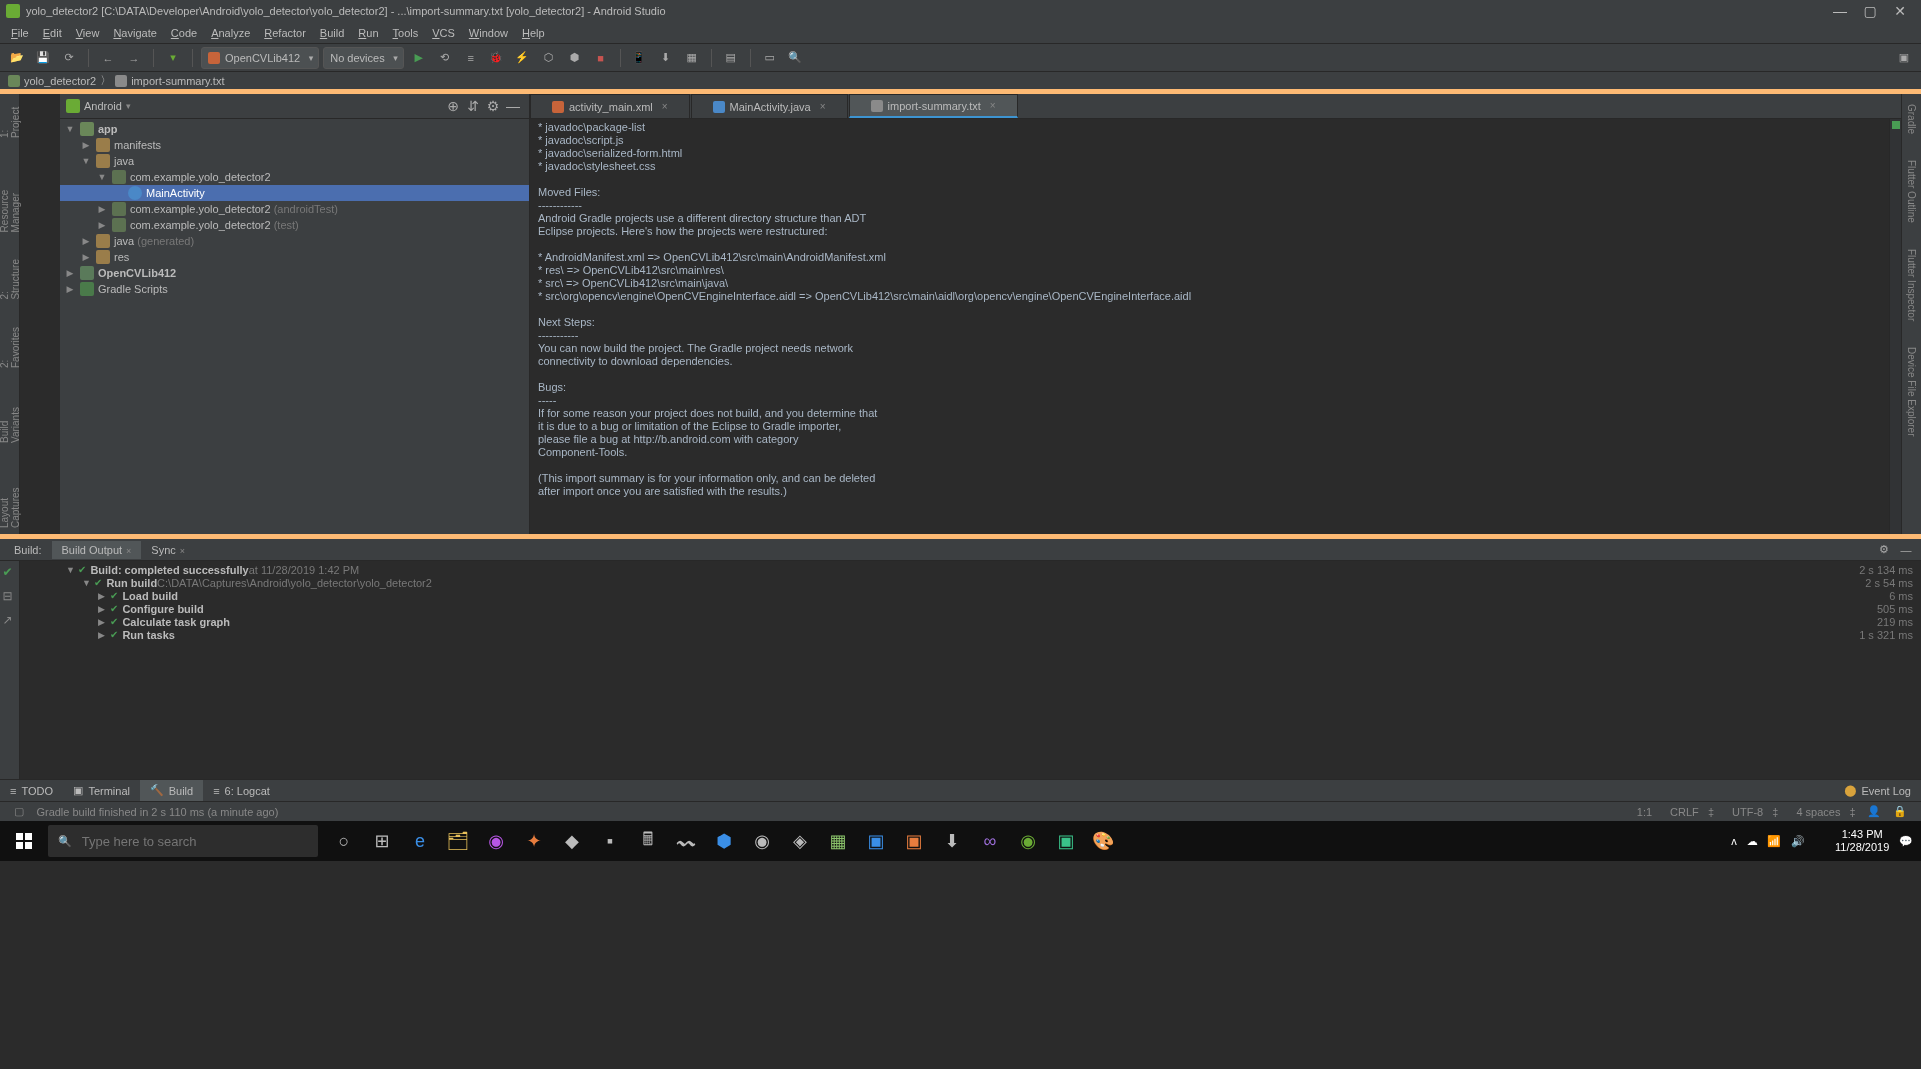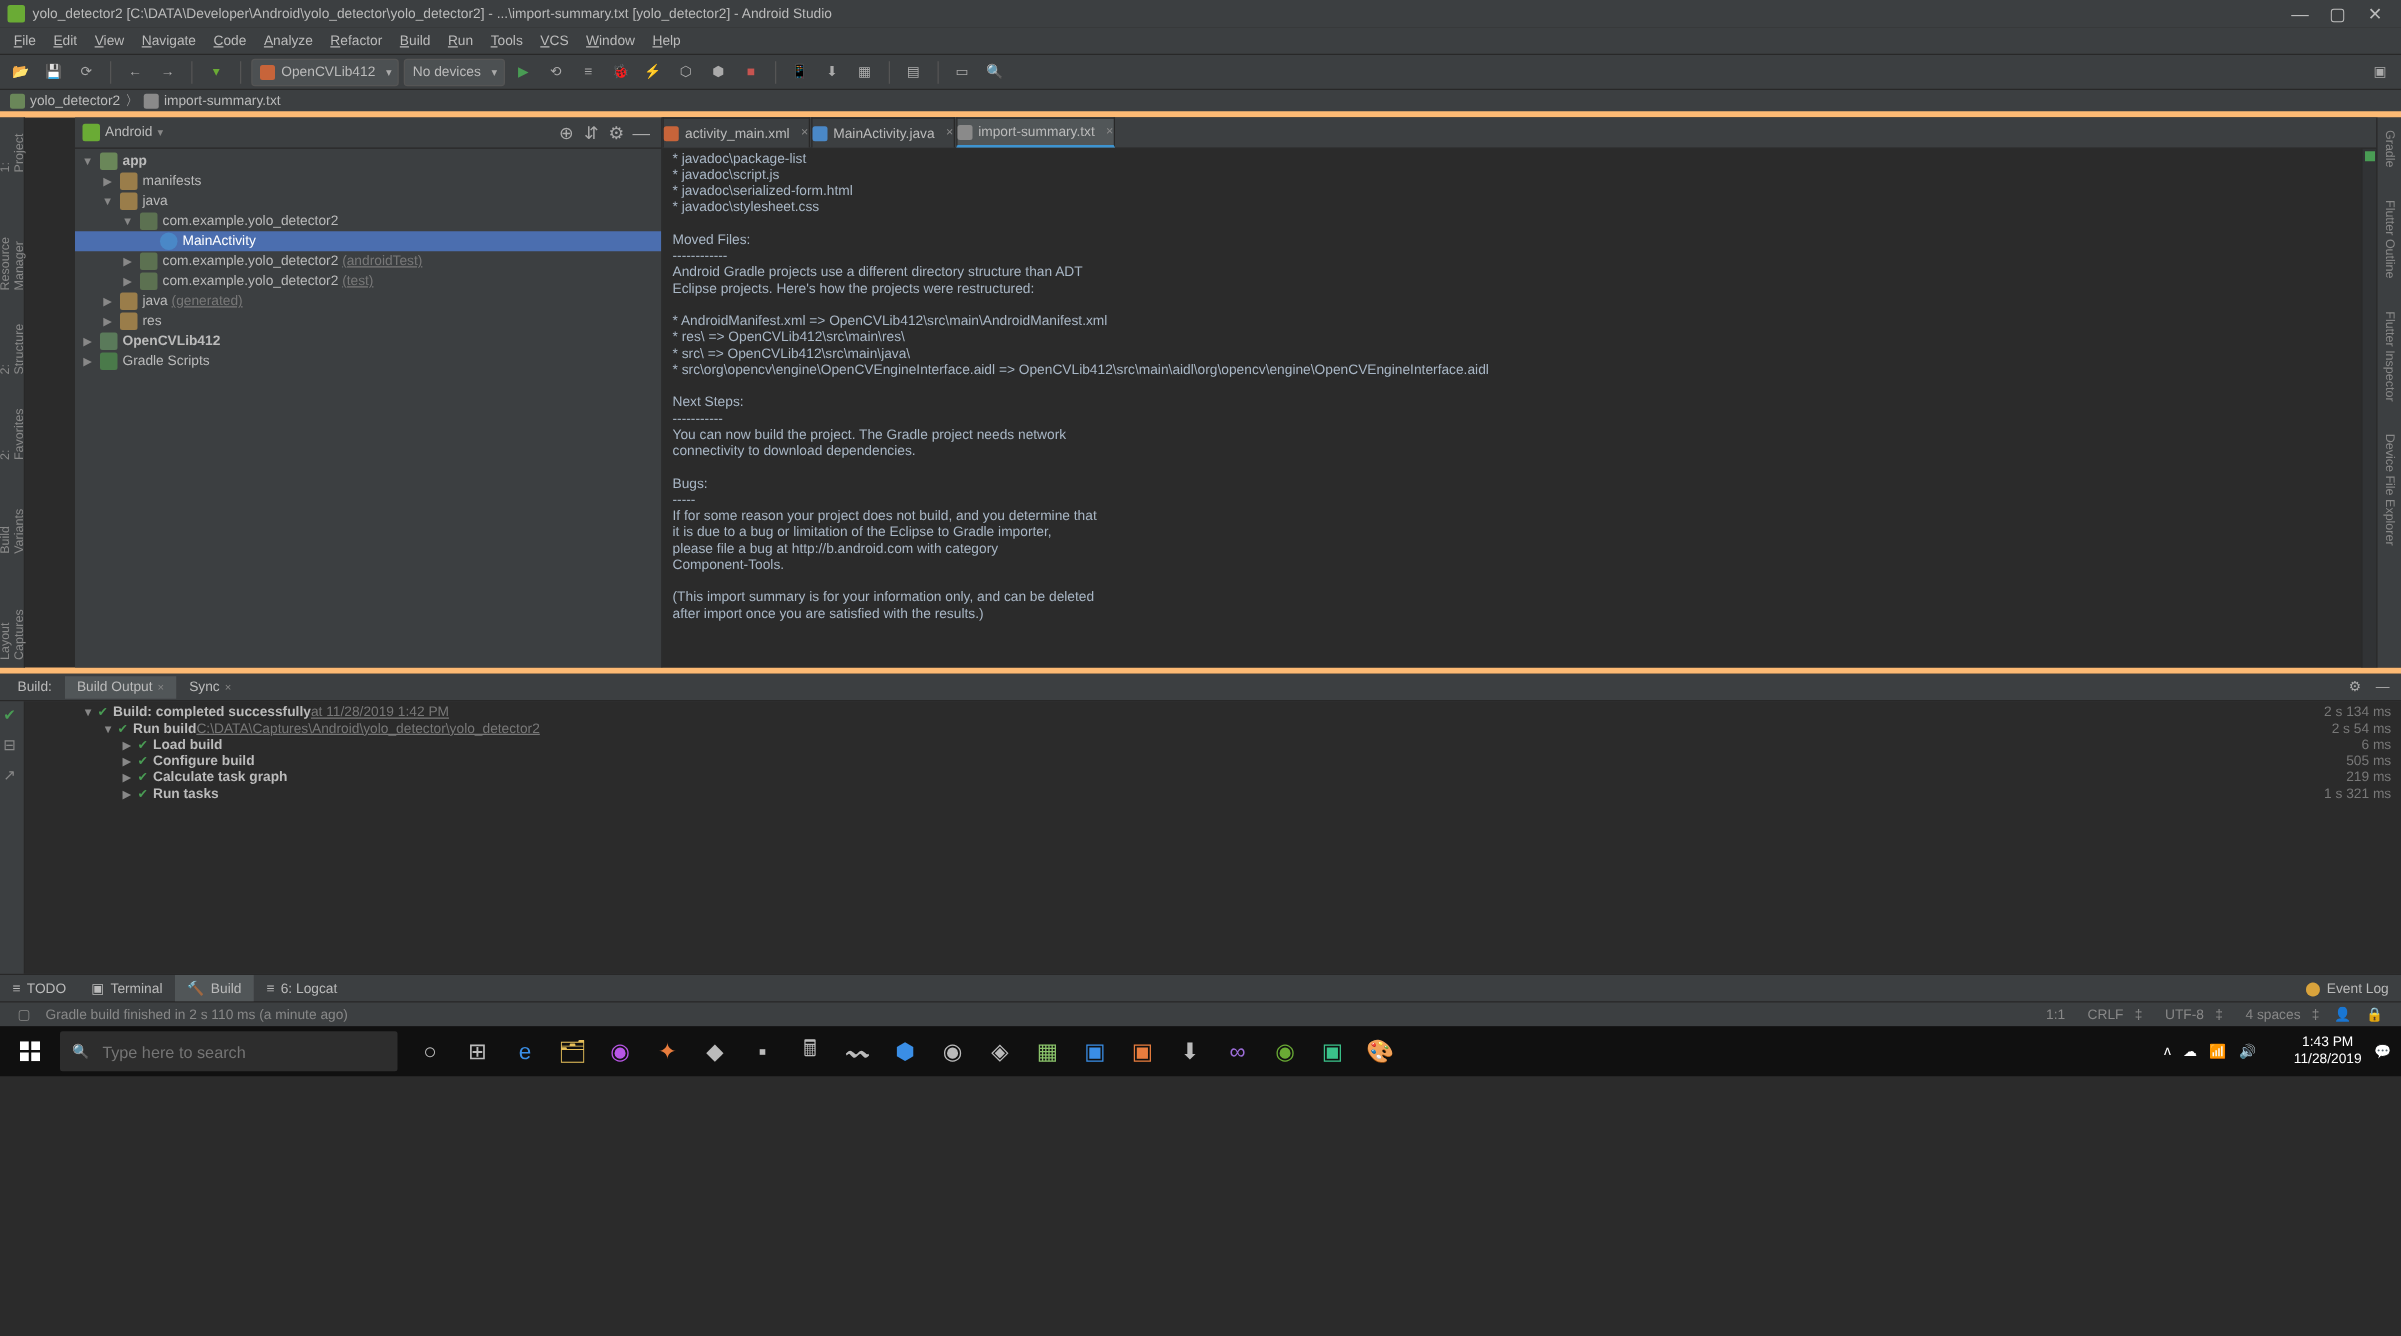--- a/index.html
+++ b/index.html
@@ -36,7 +36,7 @@
 .dim { color:#787878;text-decoration:underline; }
 .editor { flex:1; display:flex; flex-direction:column; background:#2b2b2b; }
 .edtabs { height: 25px; background:#3c3f41; display:flex; align-items:flex-end; border-bottom:1px solid #282828; }
-.edtab { height:24px; display:flex; align-items:center; padding:0 0; gap:5px; border:1px solid #282828; border-bottom:none; background:#3c3f41; color:#bbb; margin-right:1px; font-size:11px; }
+.edtab { height:24px; display:flex; align-items:center; padding:0 21px; gap:5px; border:1px solid #282828; border-bottom:none; background:#3c3f41; color:#bbb; margin-right:1px; font-size:11px; }
 .edtab.active { background:#515658; border-bottom: 2px solid #3d94d1; }
 .edtab .x { color:#888; font-size:10px; margin-left:4px; }
 .edtab .ticon2{ width:12px;height:12px;border-radius:2px;}

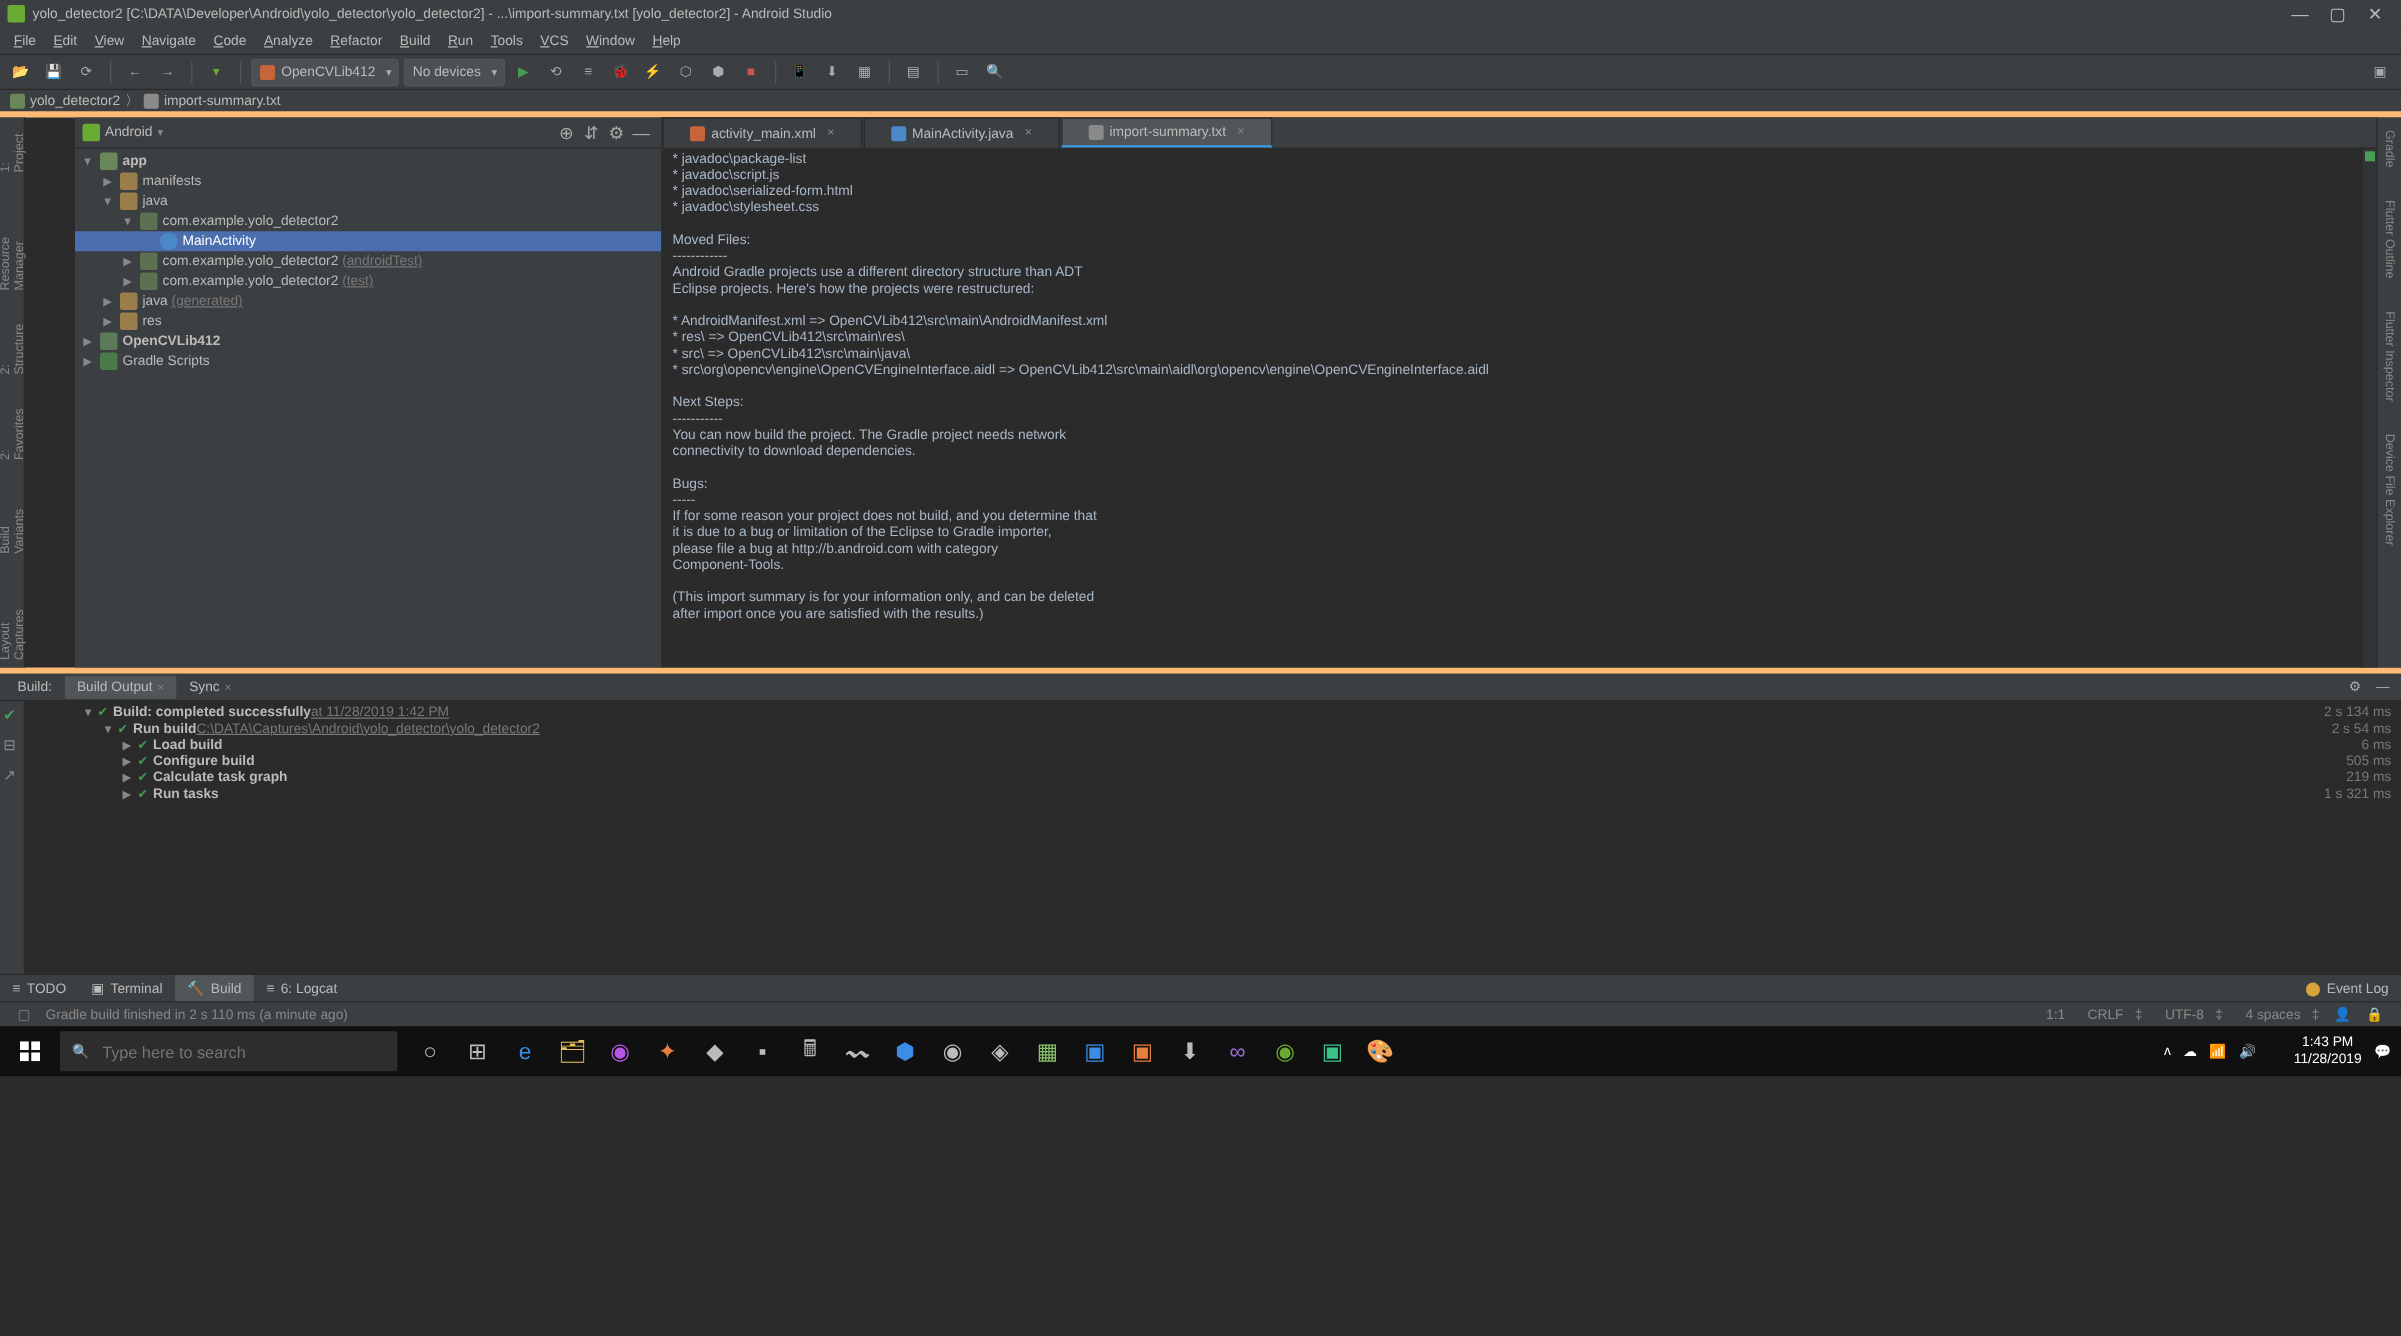--- a/index.html
+++ b/index.html
@@ -33,7 +33,7 @@
 .twisty { width:12px; text-align:center; color:#888; font-size:9px; }
 .ticon { width:14px; height:14px; margin: 0 4px; border-radius:2px; }
 .ic-app{ background:#6a8759; } .ic-folder{ background:#9a7d4a; } .ic-pkg{ background:#6a8759; opacity:.7;} .ic-class{ background:#4a88c7; border-radius:50%;} .ic-mod{ background:#5a7a5a;} .ic-gradle{ background:#4a7a4a;}
-.dim { color:#787878;text-decoration:underline; }
+.dim { color:#787878; }
 .editor { flex:1; display:flex; flex-direction:column; background:#2b2b2b; }
 .edtabs { height: 25px; background:#3c3f41; display:flex; align-items:flex-end; border-bottom:1px solid #282828; }
 .edtab { height:24px; display:flex; align-items:center; padding:0 21px; gap:5px; border:1px solid #282828; border-bottom:none; background:#3c3f41; color:#bbb; margin-right:1px; font-size:11px; }

